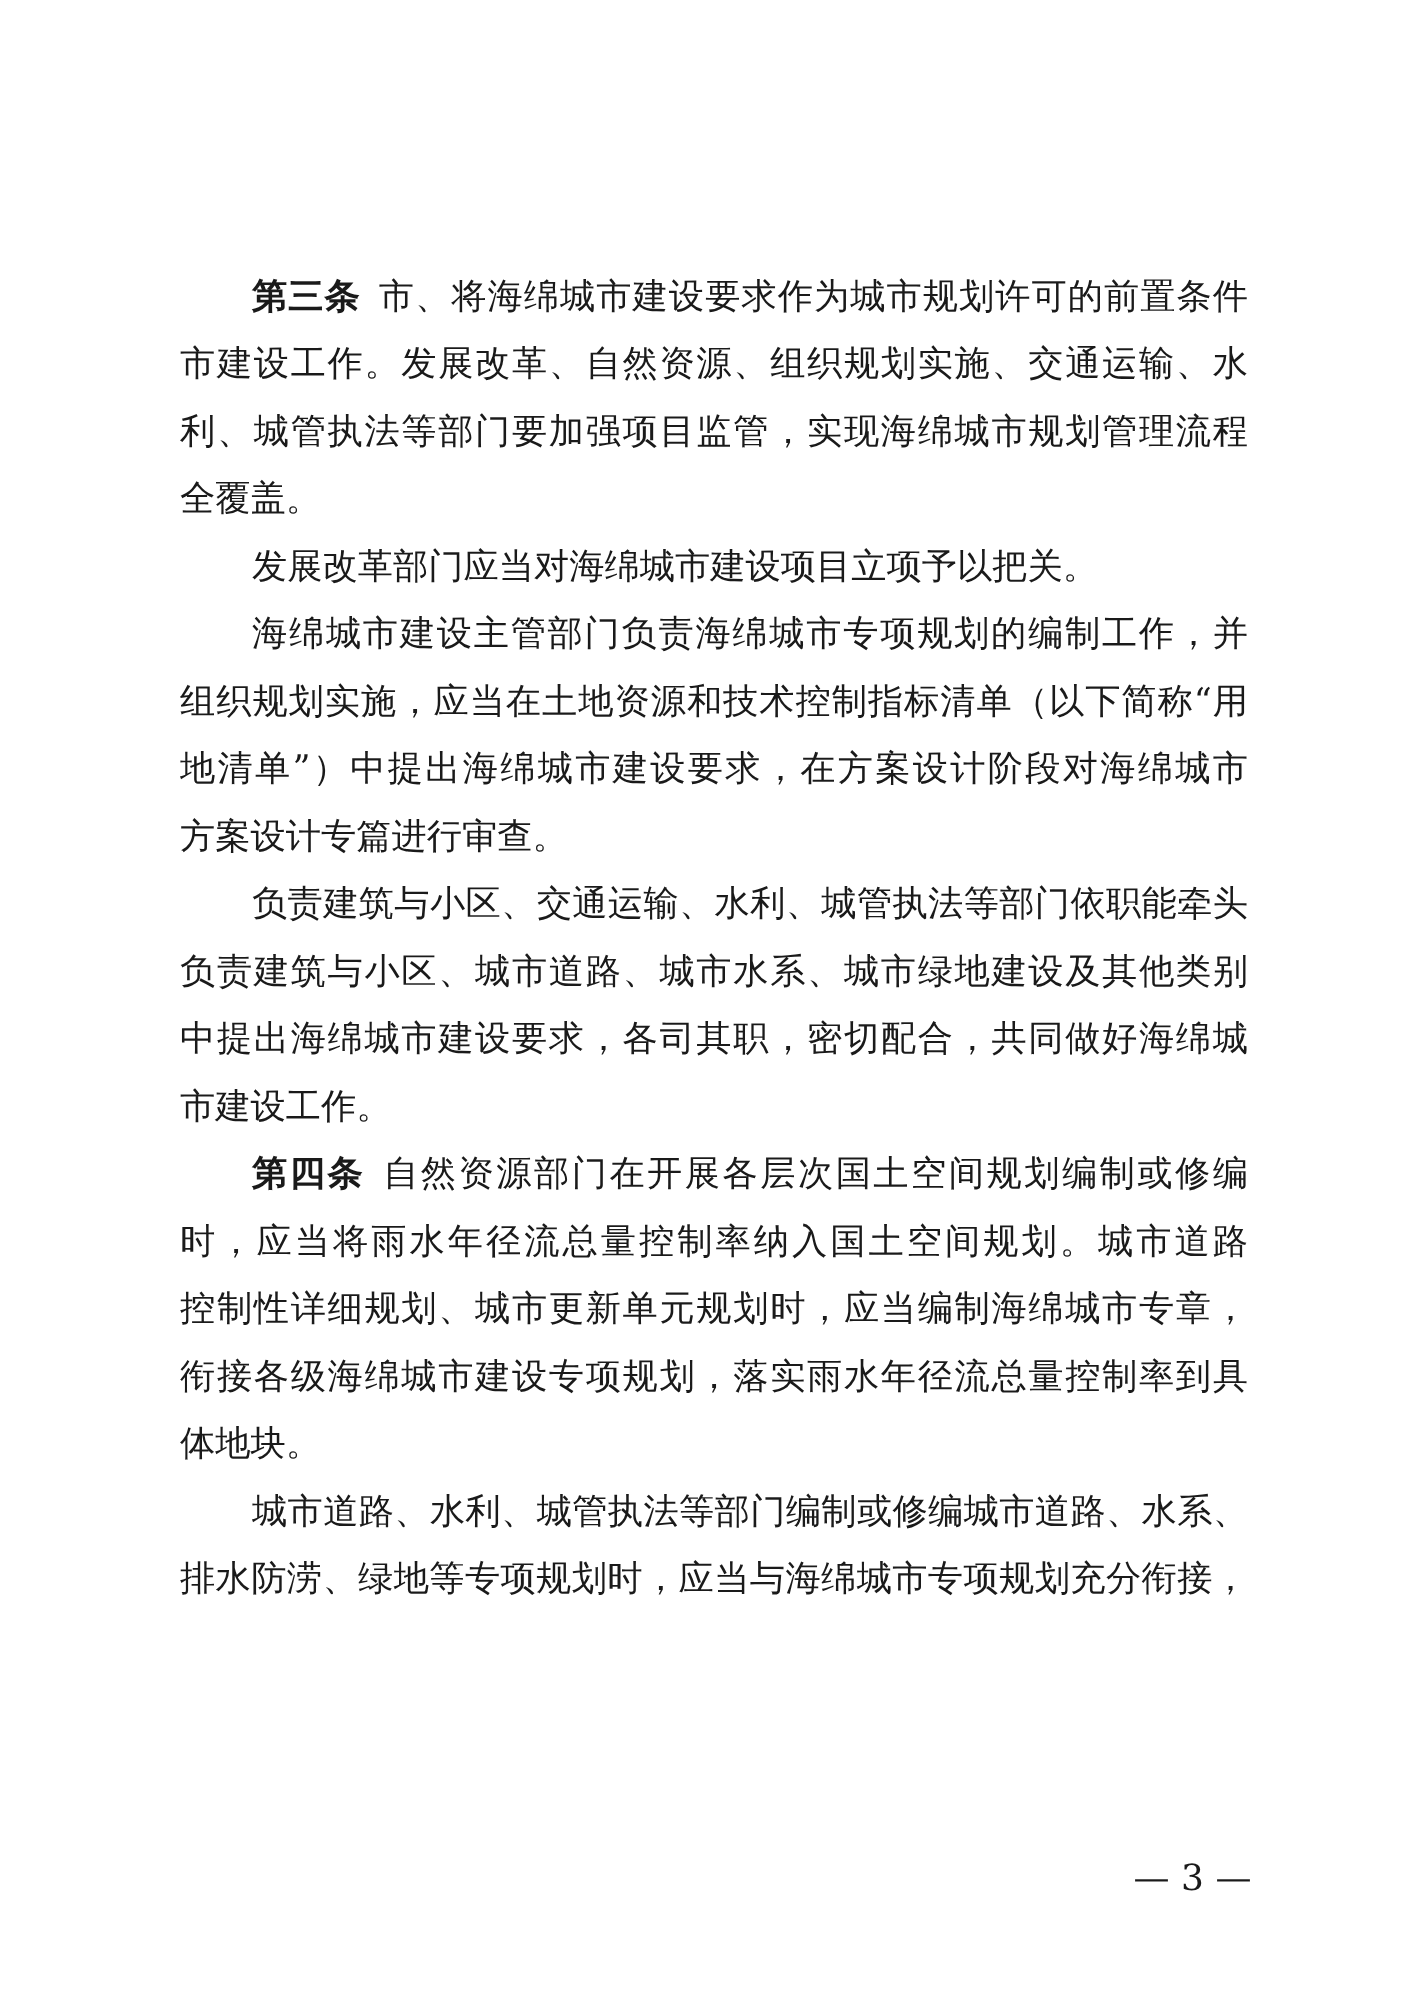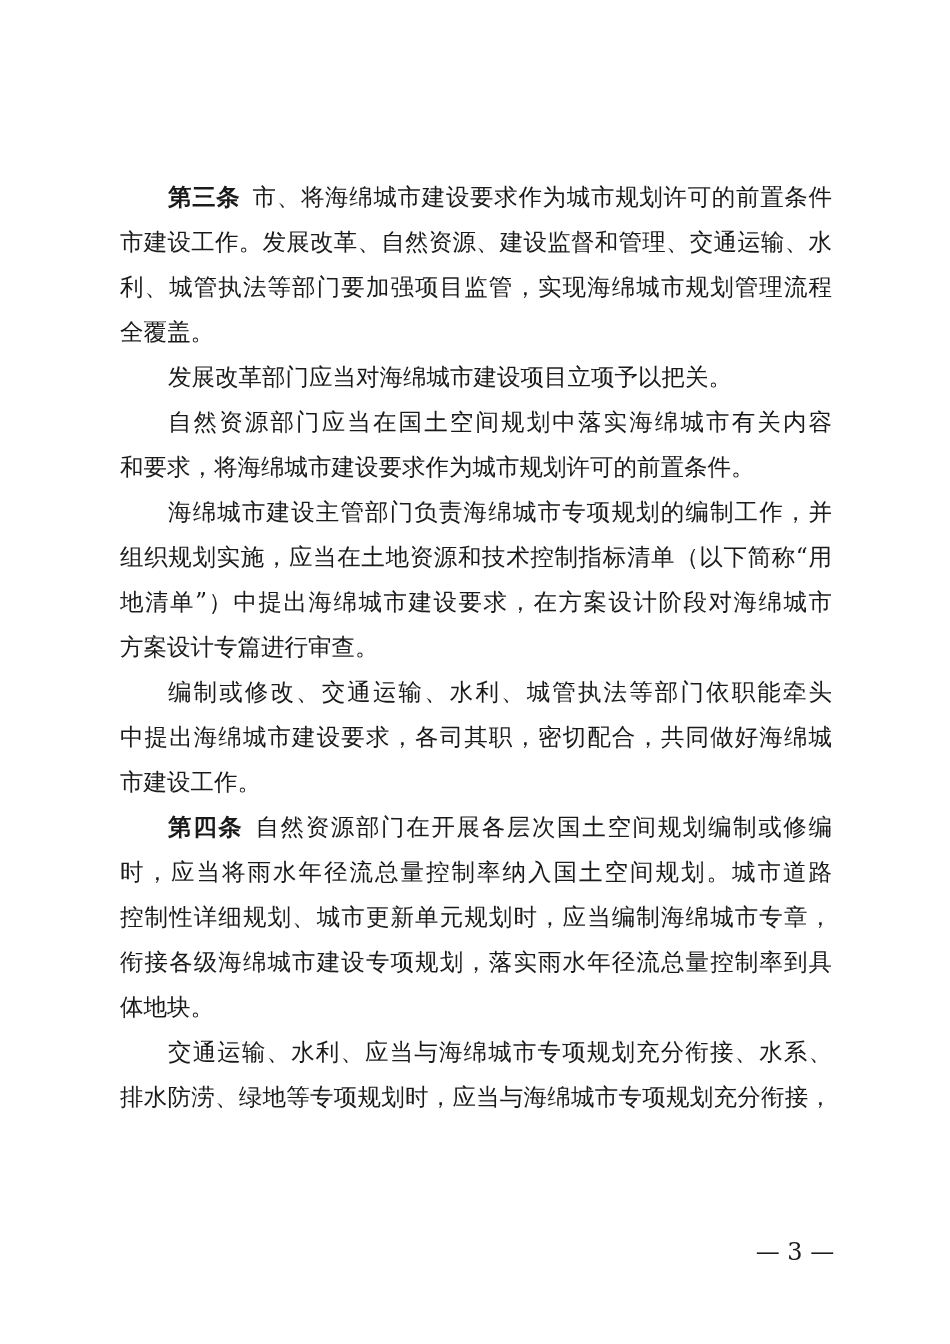--- a/index.html
+++ b/index.html
@@ -23,7 +23,7 @@
 
     <div>
       <div class="line indent"><span class="bold">第三条</span><span>市、将海绵城市建设要求作为城市规划许可的前置条件</span></div>
-      <div class="line">市建设工作。发展改革、自然资源、建设监督和管理、交通运输、水</div>
+      <div class="line">市建设工作。发展改革、自然资源、组织规划实施、交通运输、水</div>
       <div class="line">利、城管执法等部门要加强项目监管，实现海绵城市规划管理流程</div>
       <div class="line last">全覆盖。</div>
     </div>

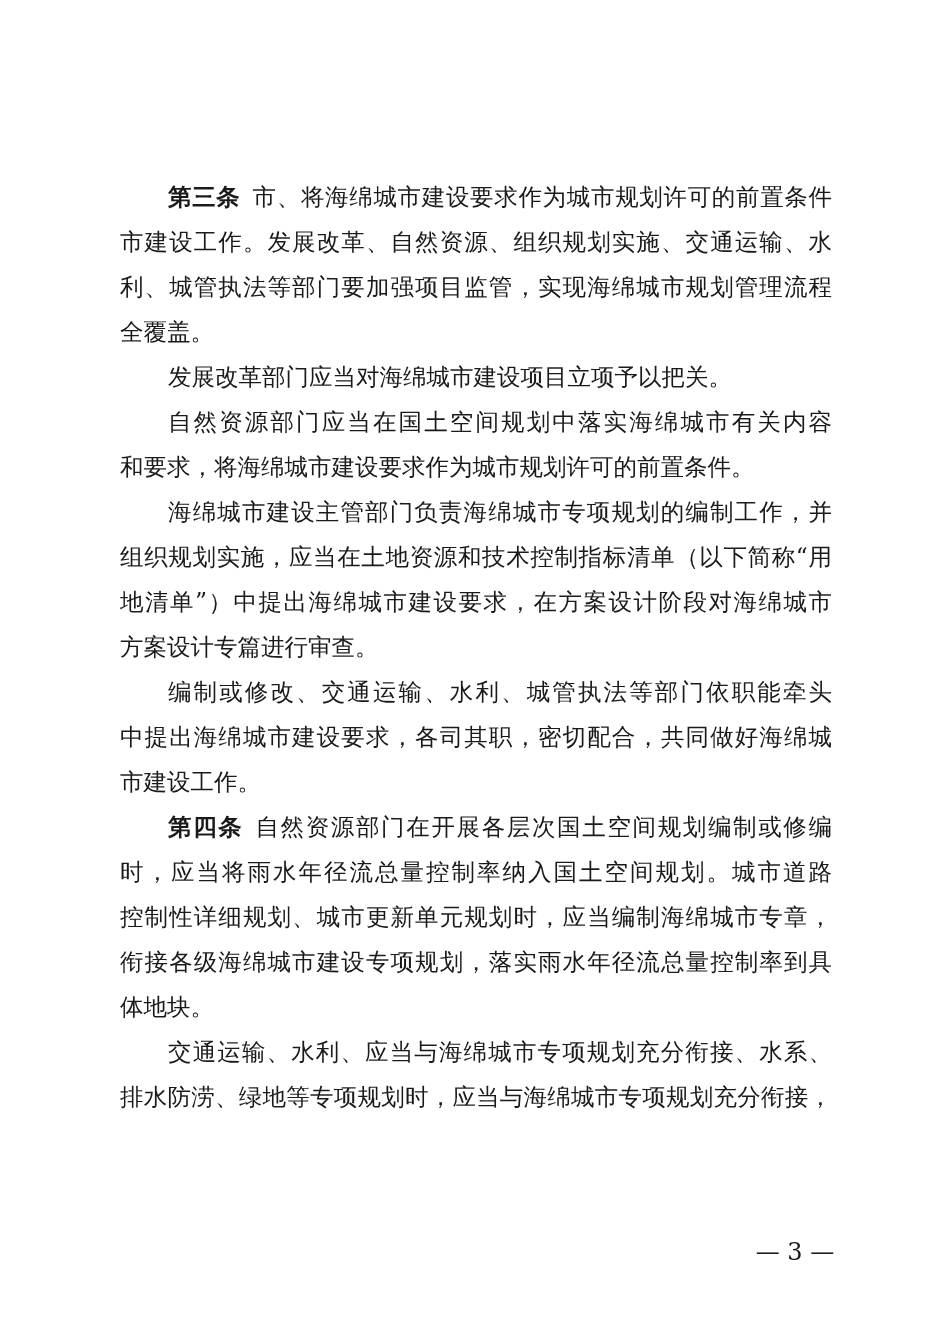--- a/index.html
+++ b/index.html
@@ -32,10 +32,6 @@
       <div class="line indent last">发展改革部门应当对海绵城市建设项目立项予以把关。</div>
     </div>
 
-    <div>
-      <div class="line indent">自然资源部门应当在国土空间规划中落实海绵城市有关内容</div>
-      <div class="line last">和要求，将海绵城市建设要求作为城市规划许可的前置条件。</div>
-    </div>
 
     <div>
       <div class="line indent">海绵城市建设主管部门负责海绵城市专项规划的编制工作，并</div>

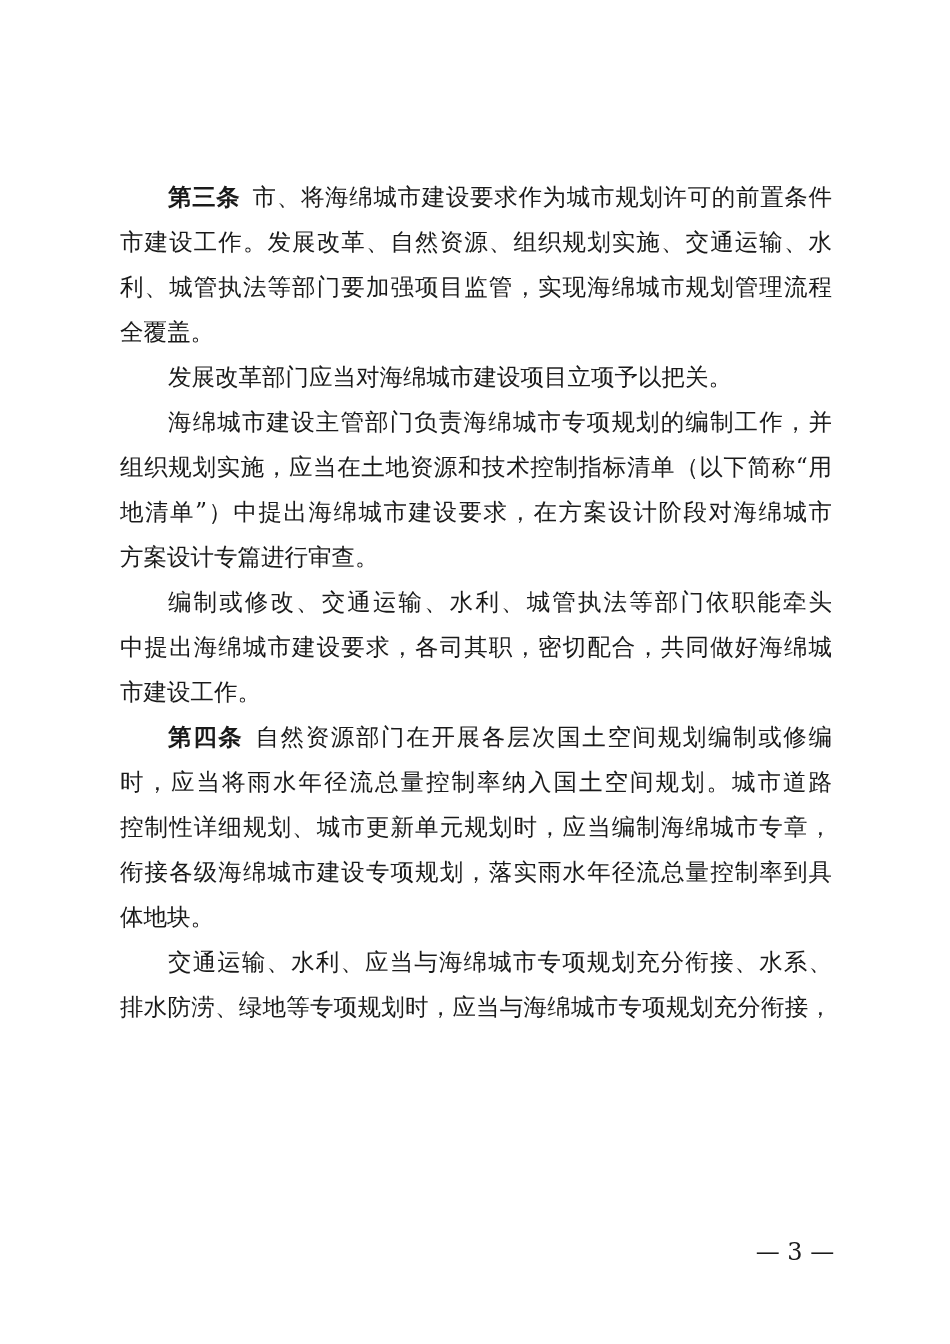--- a/index.html
+++ b/index.html
@@ -41,7 +41,7 @@
     </div>
 
     <div>
-      <div class="line indent">编制或修改、交通运输、水利、城管执法等部门依职能牵头</div>
+      <div class="line indent">负责建筑与小区、交通运输、水利、城管执法等部门依职能牵头</div>
       <div class="line">中提出海绵城市建设要求，各司其职，密切配合，共同做好海绵城</div>
       <div class="line last">市建设工作。</div>
     </div>

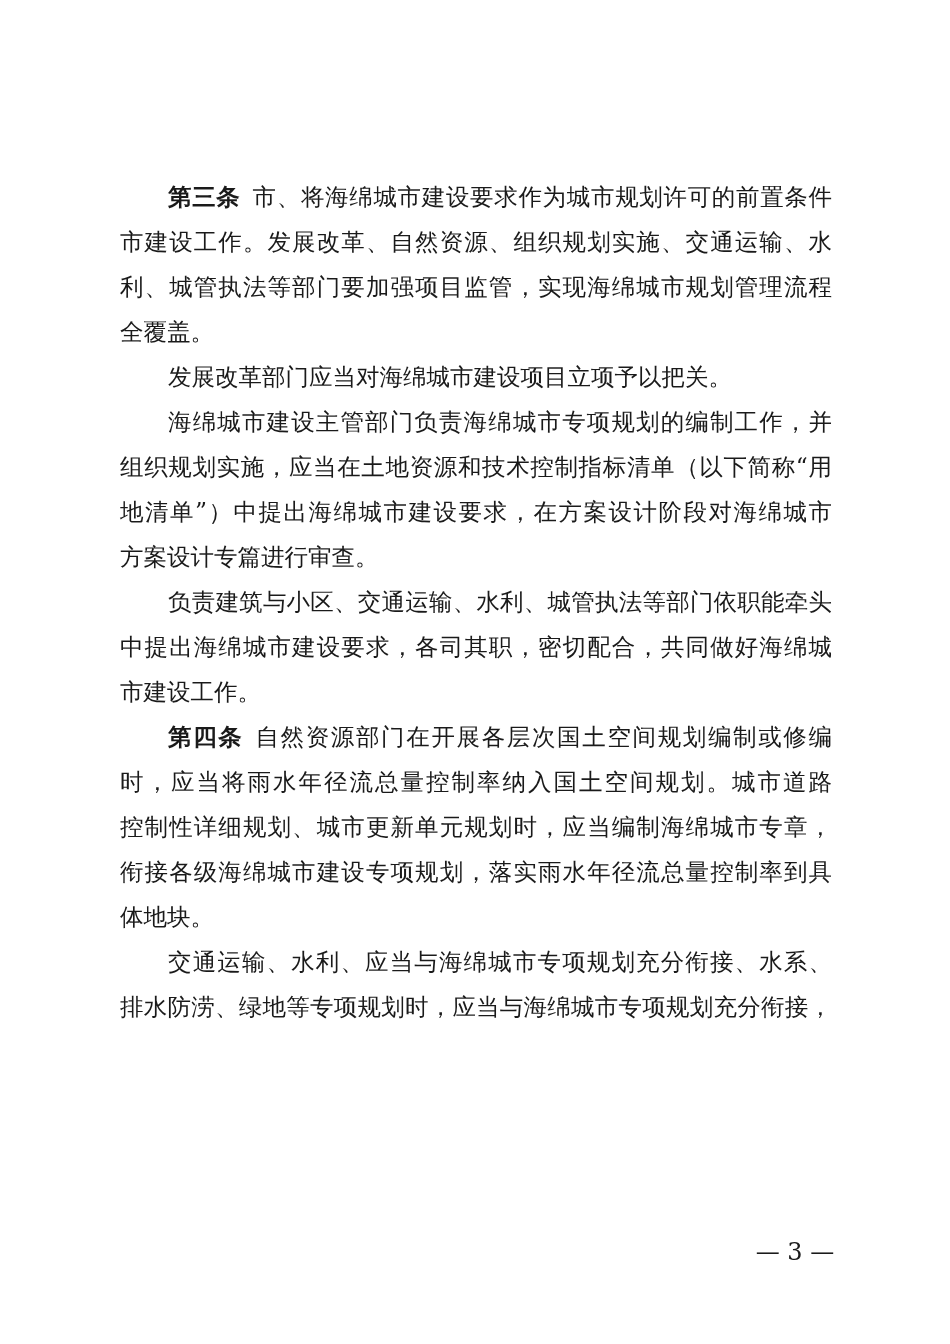--- a/index.html
+++ b/index.html
@@ -42,6 +42,7 @@
 
     <div>
       <div class="line indent">负责建筑与小区、交通运输、水利、城管执法等部门依职能牵头</div>
+      <div class="line">负责建筑与小区、城市道路、城市水系、城市绿地建设及其他类别</div>
       <div class="line">中提出海绵城市建设要求，各司其职，密切配合，共同做好海绵城</div>
       <div class="line last">市建设工作。</div>
     </div>

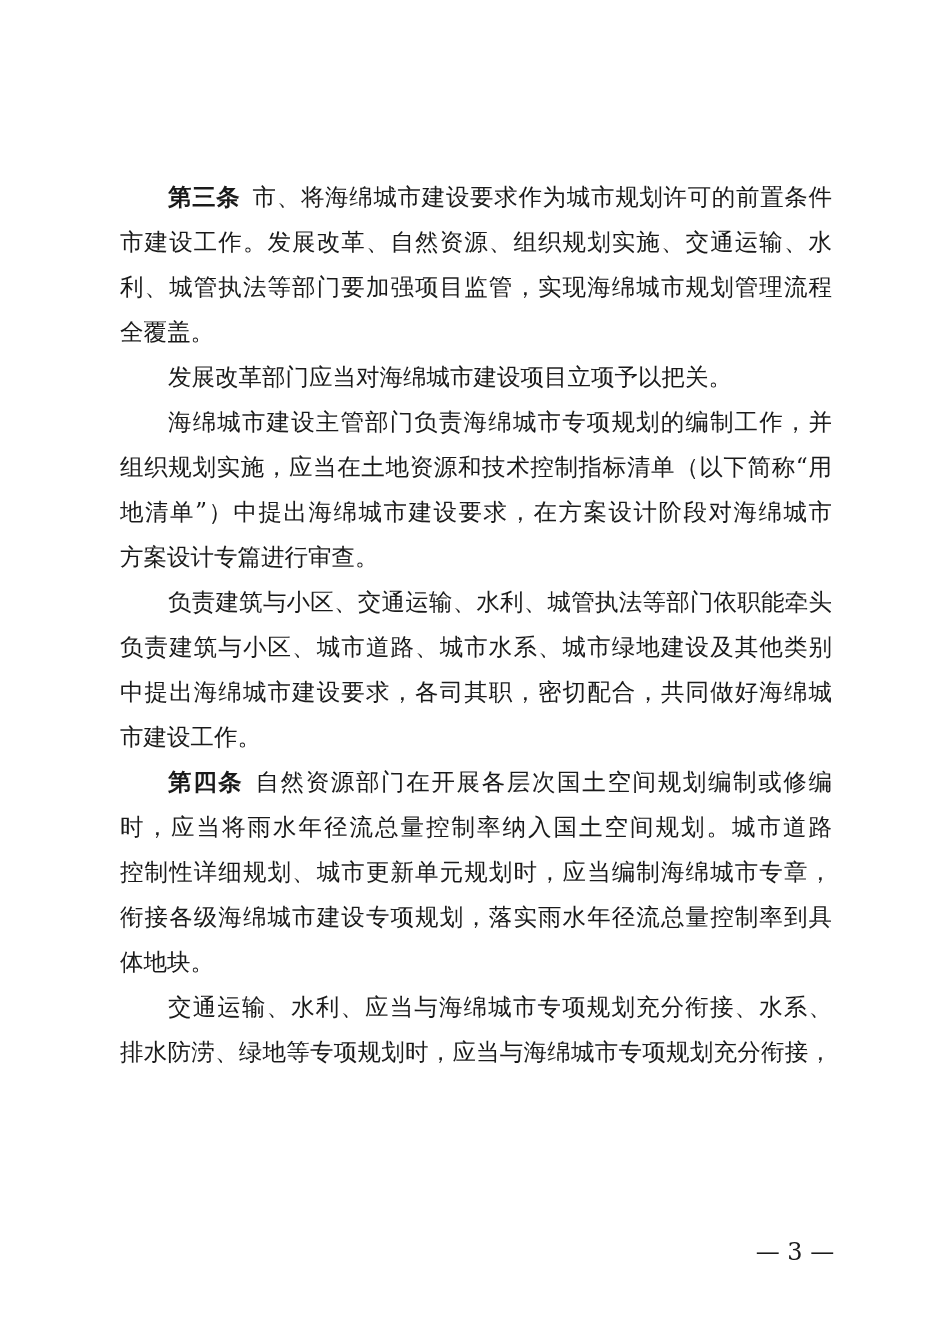--- a/index.html
+++ b/index.html
@@ -56,7 +56,7 @@
     </div>
 
     <div>
-      <div class="line indent">交通运输、水利、应当与海绵城市专项规划充分衔接、水系、</div>
+      <div class="line indent">城市道路、水利、城管执法等部门编制或修编城市道路、水系、</div>
       <div class="line">排水防涝、绿地等专项规划时，应当与海绵城市专项规划充分衔接，</div>
     </div>
 

